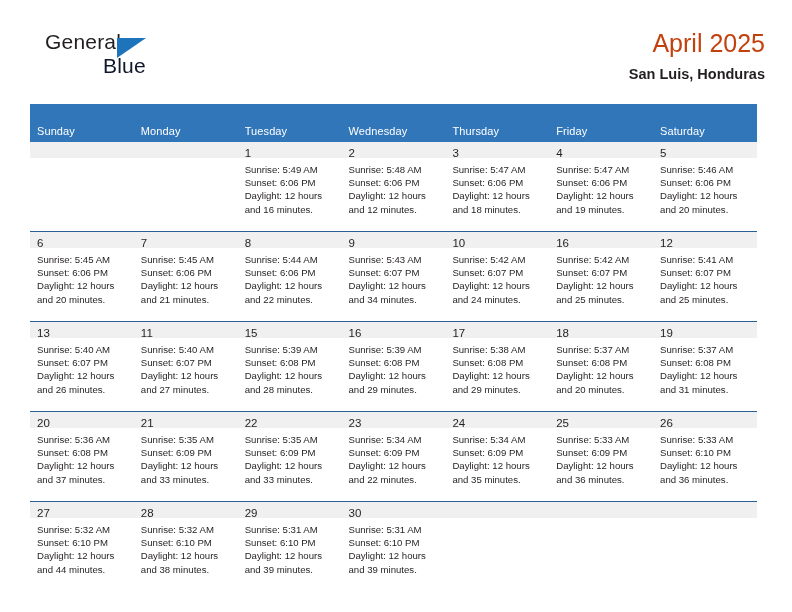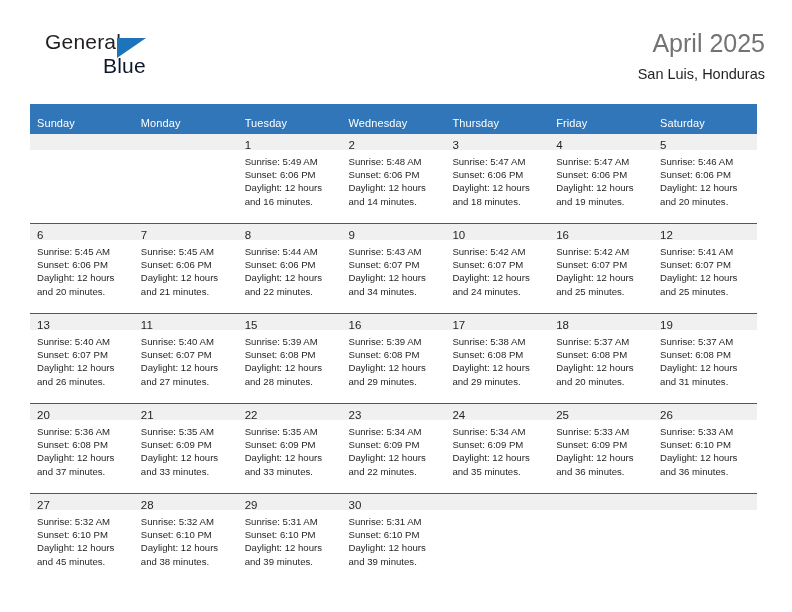--- a/index.html
+++ b/index.html
@@ -74,7 +74,7 @@
   }
   .cal-title {
     font-size: 25px;
-    color: #737373;
+    color: #c2410c;
     line-height: 30px;
     white-space: nowrap;
   }

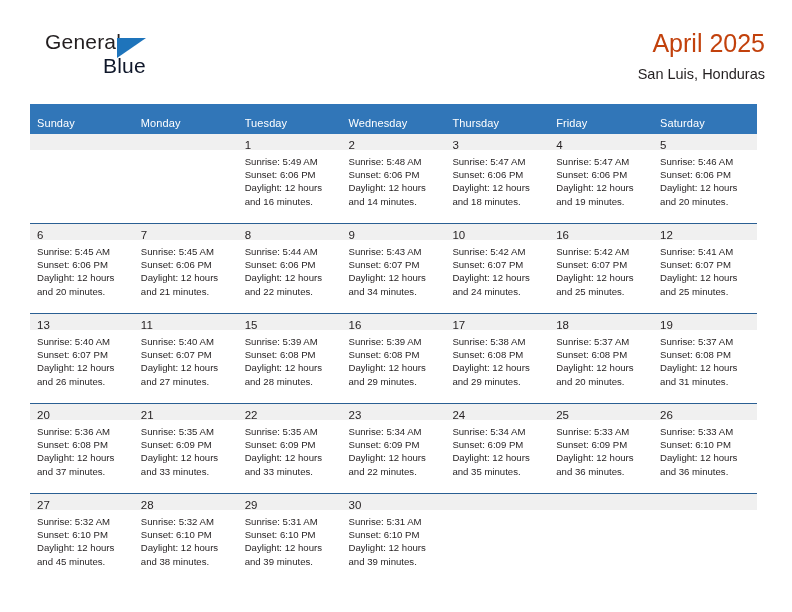--- a/index.html
+++ b/index.html
@@ -84,6 +84,7 @@
     line-height: 20px;
     margin-top: 6px;
     white-space: nowrap;
+    font-weight: bold;
   }
 
   

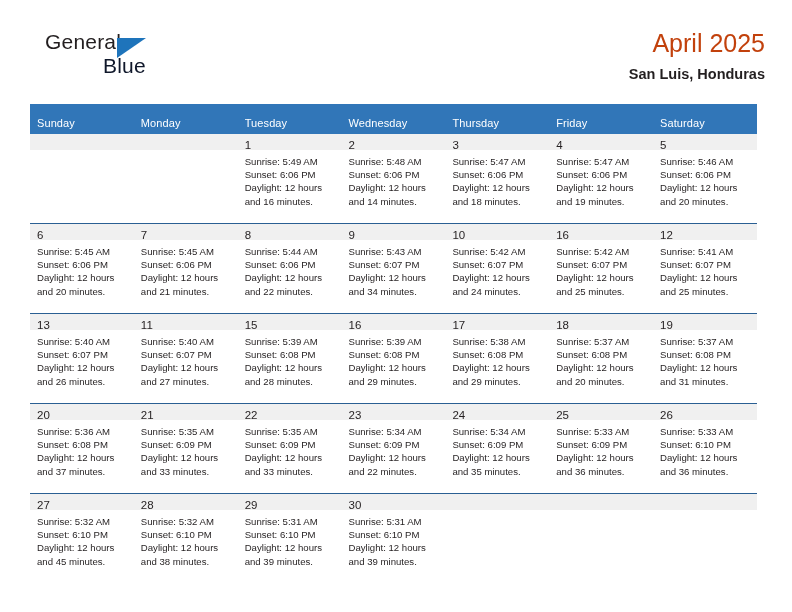--- a/index.html
+++ b/index.html
@@ -107,7 +107,7 @@
     font-weight: normal;
     font-size: 11px;
     text-align: left;
-    padding: 13px 0 5px 7px;
+    padding: 21px 0 5px 7px;
     height: 12px;
     border: none;
     letter-spacing: 0.1px;

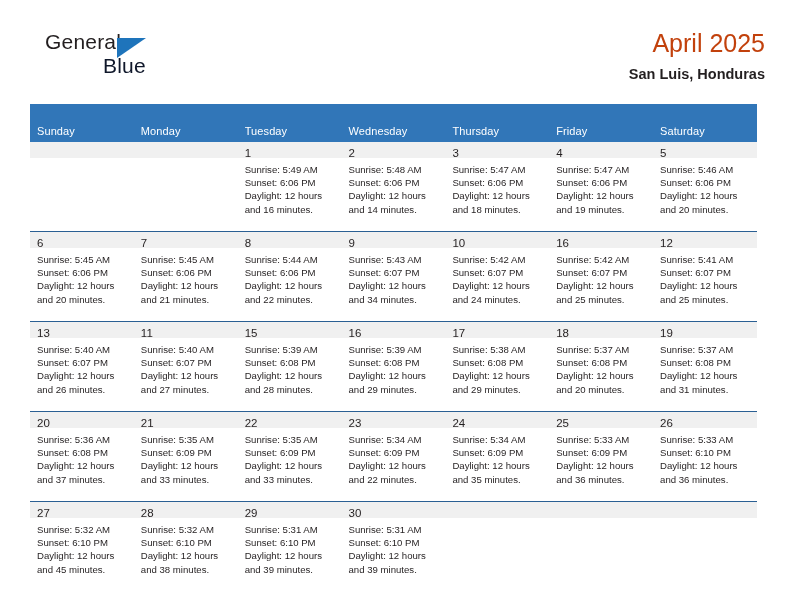--- a/index.html
+++ b/index.html
@@ -221,7 +221,7 @@
                   <div>Sunrise: 5:48 AM</div>
                   <div>Sunset: 6:06 PM</div>
                   <div>Daylight: 12 hours</div>
-                  <div>and 14 minutes.</div>
+                  <div>and 12 minutes.</div>
                 </div>
               </div>
             </td>

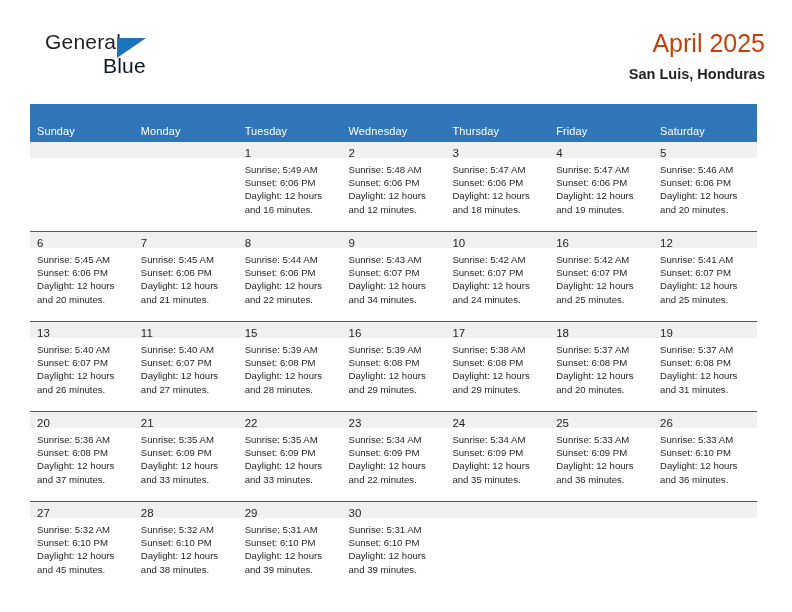--- a/index.html
+++ b/index.html
@@ -504,7 +504,7 @@
                   <div>Sunrise: 5:32 AM</div>
                   <div>Sunset: 6:10 PM</div>
                   <div>Daylight: 12 hours</div>
-                  <div>and 45 minutes.</div>
+                  <div>and 44 minutes.</div>
                 </div>
               </div>
             </td>

